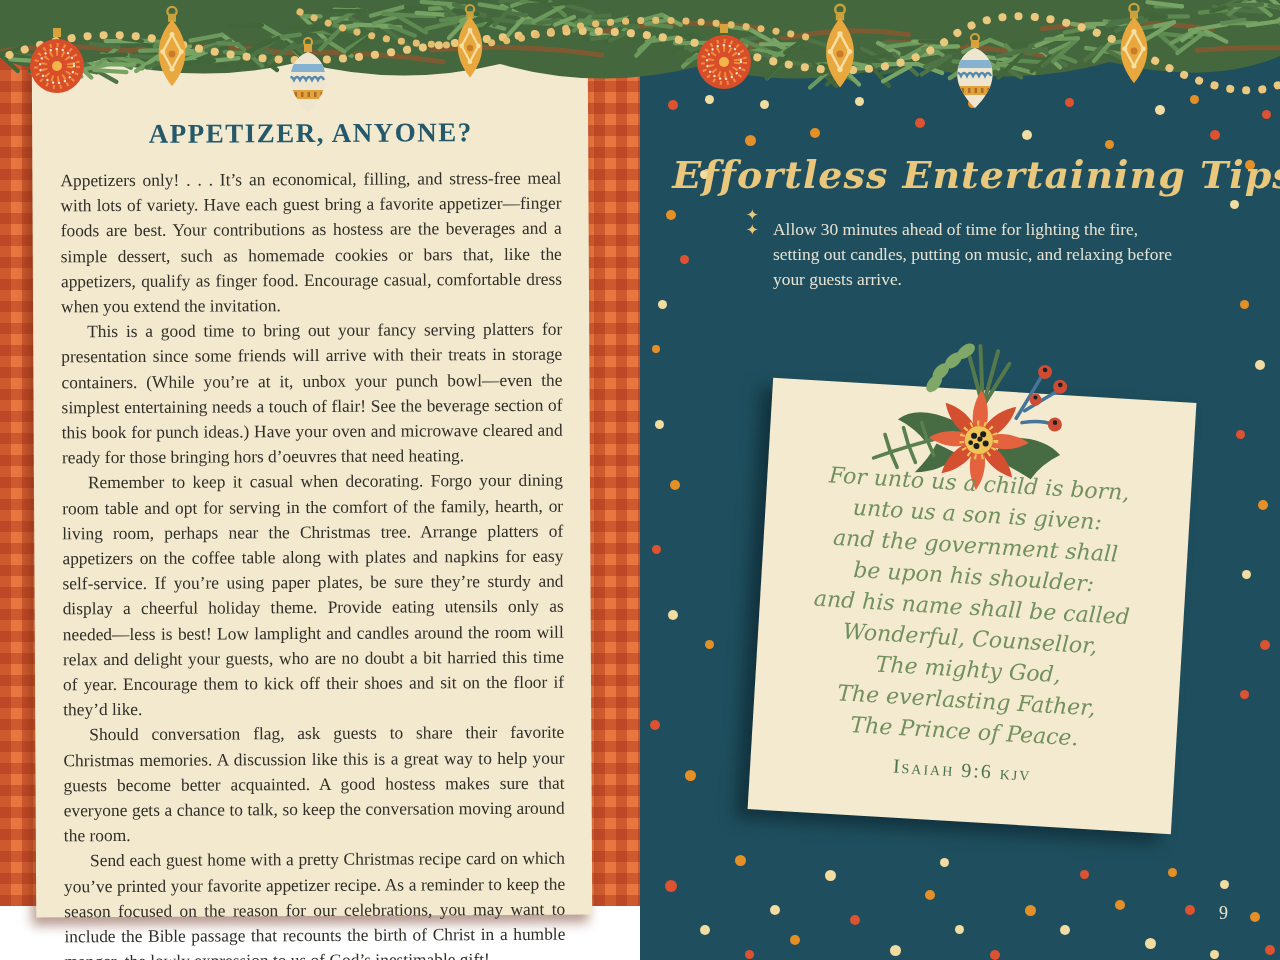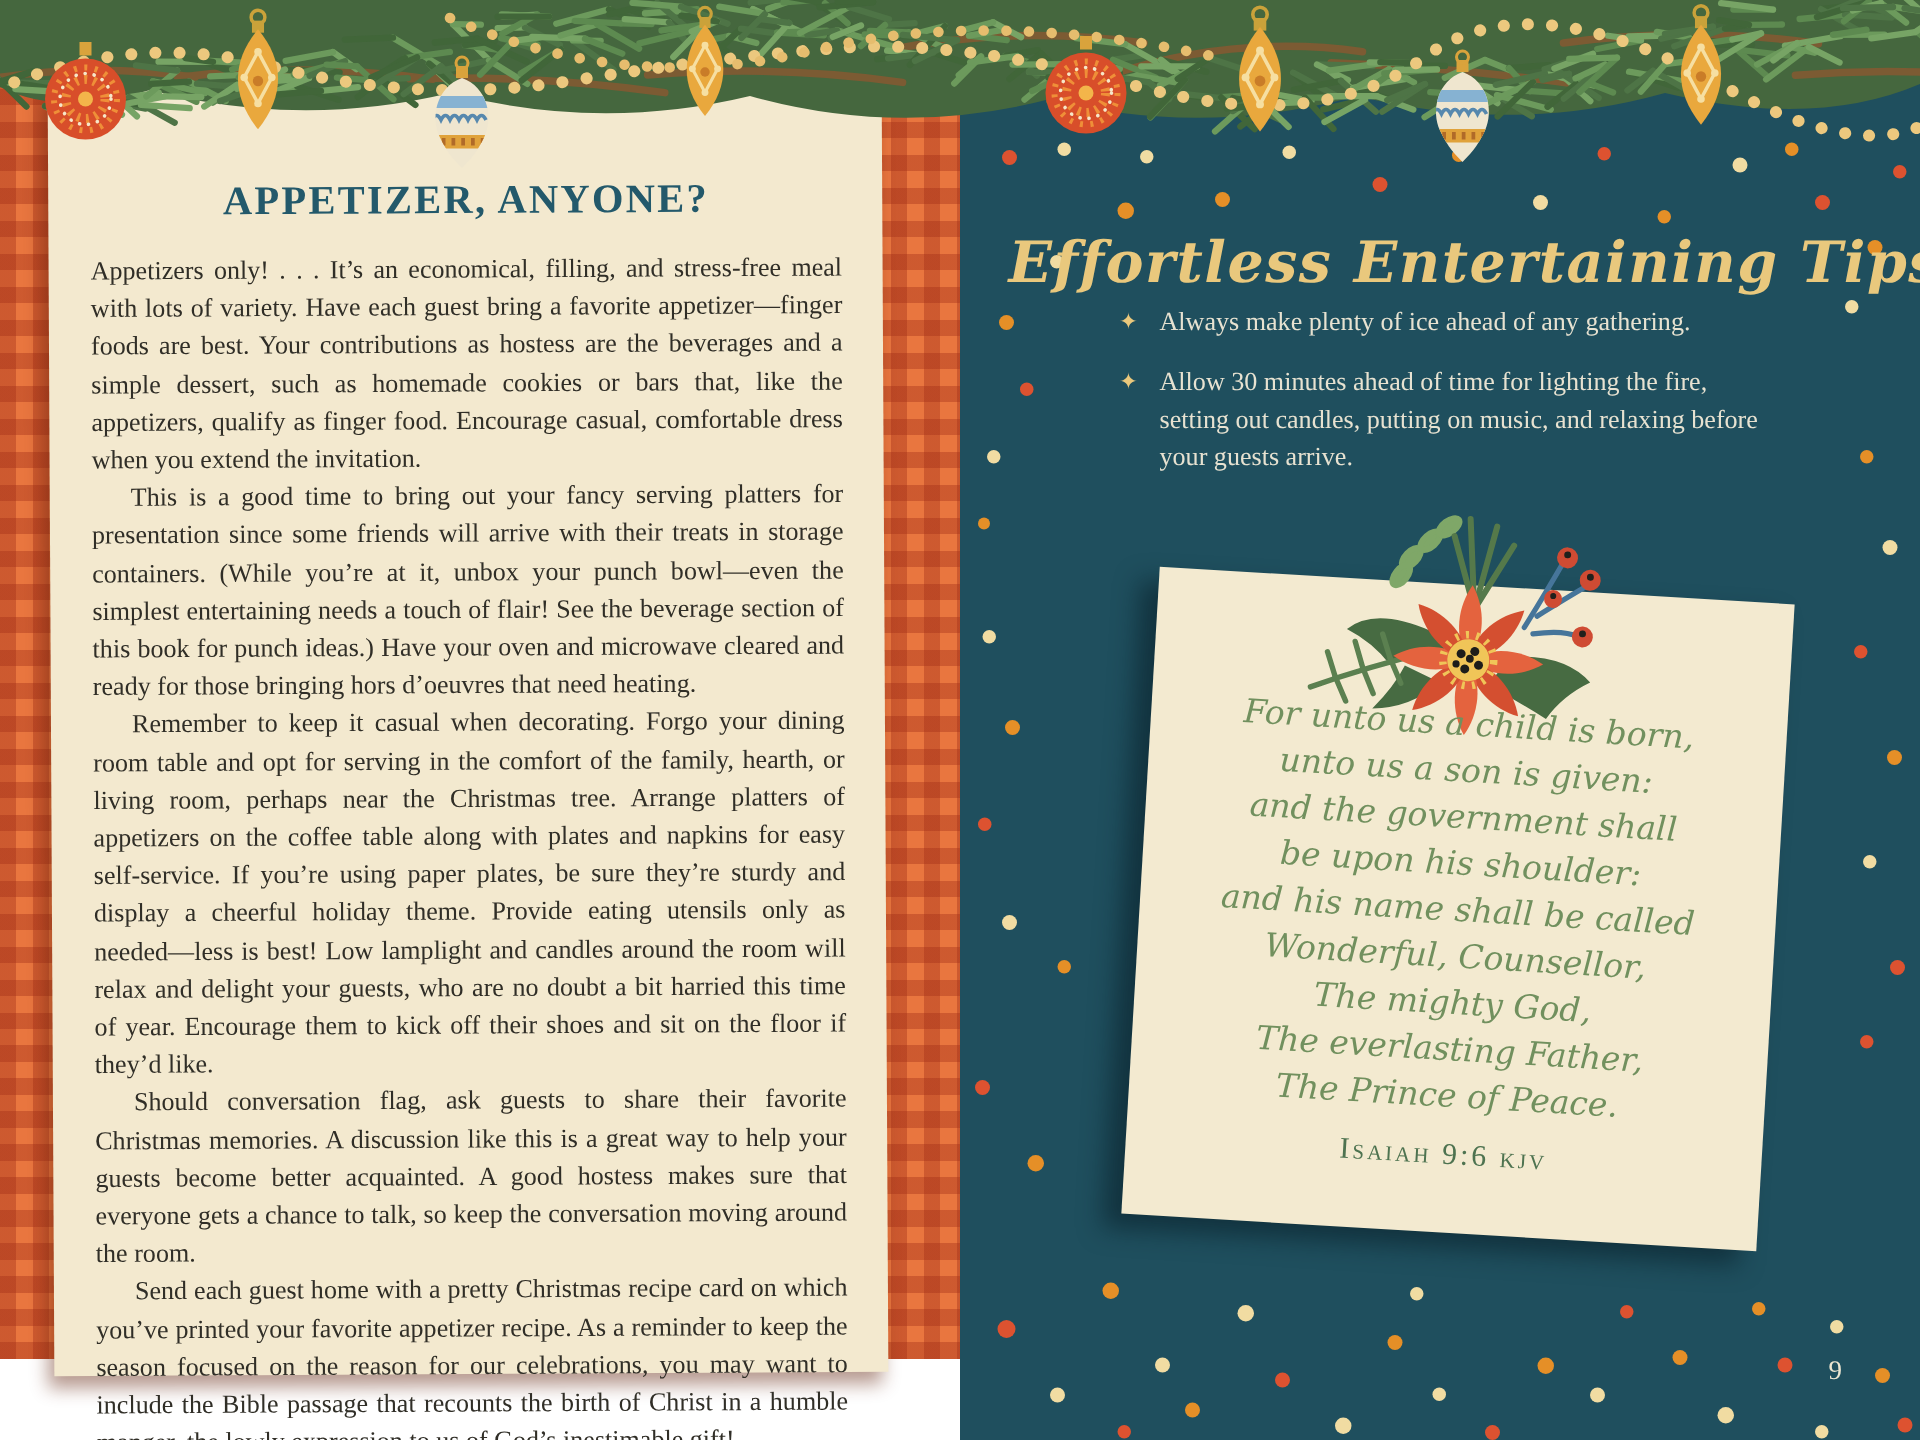--- a/index.html
+++ b/index.html
@@ -125,7 +125,7 @@
     <h2 class="tips-heading">Effortless Entertaining Tips:</h2>
 
     <ul class="tips-list">
-        <li><span class="sparkle">✦</span><span>Always make plenty of ice ahead of any gathering.</span></li>
+        <li><span class="sparkle">✦</span></li>
         <li><span class="sparkle">✦</span><span>Allow 30 minutes ahead of time for lighting the fire, setting out candles, putting on music, and relaxing before your guests arrive.</span></li>
       </ul>
 

